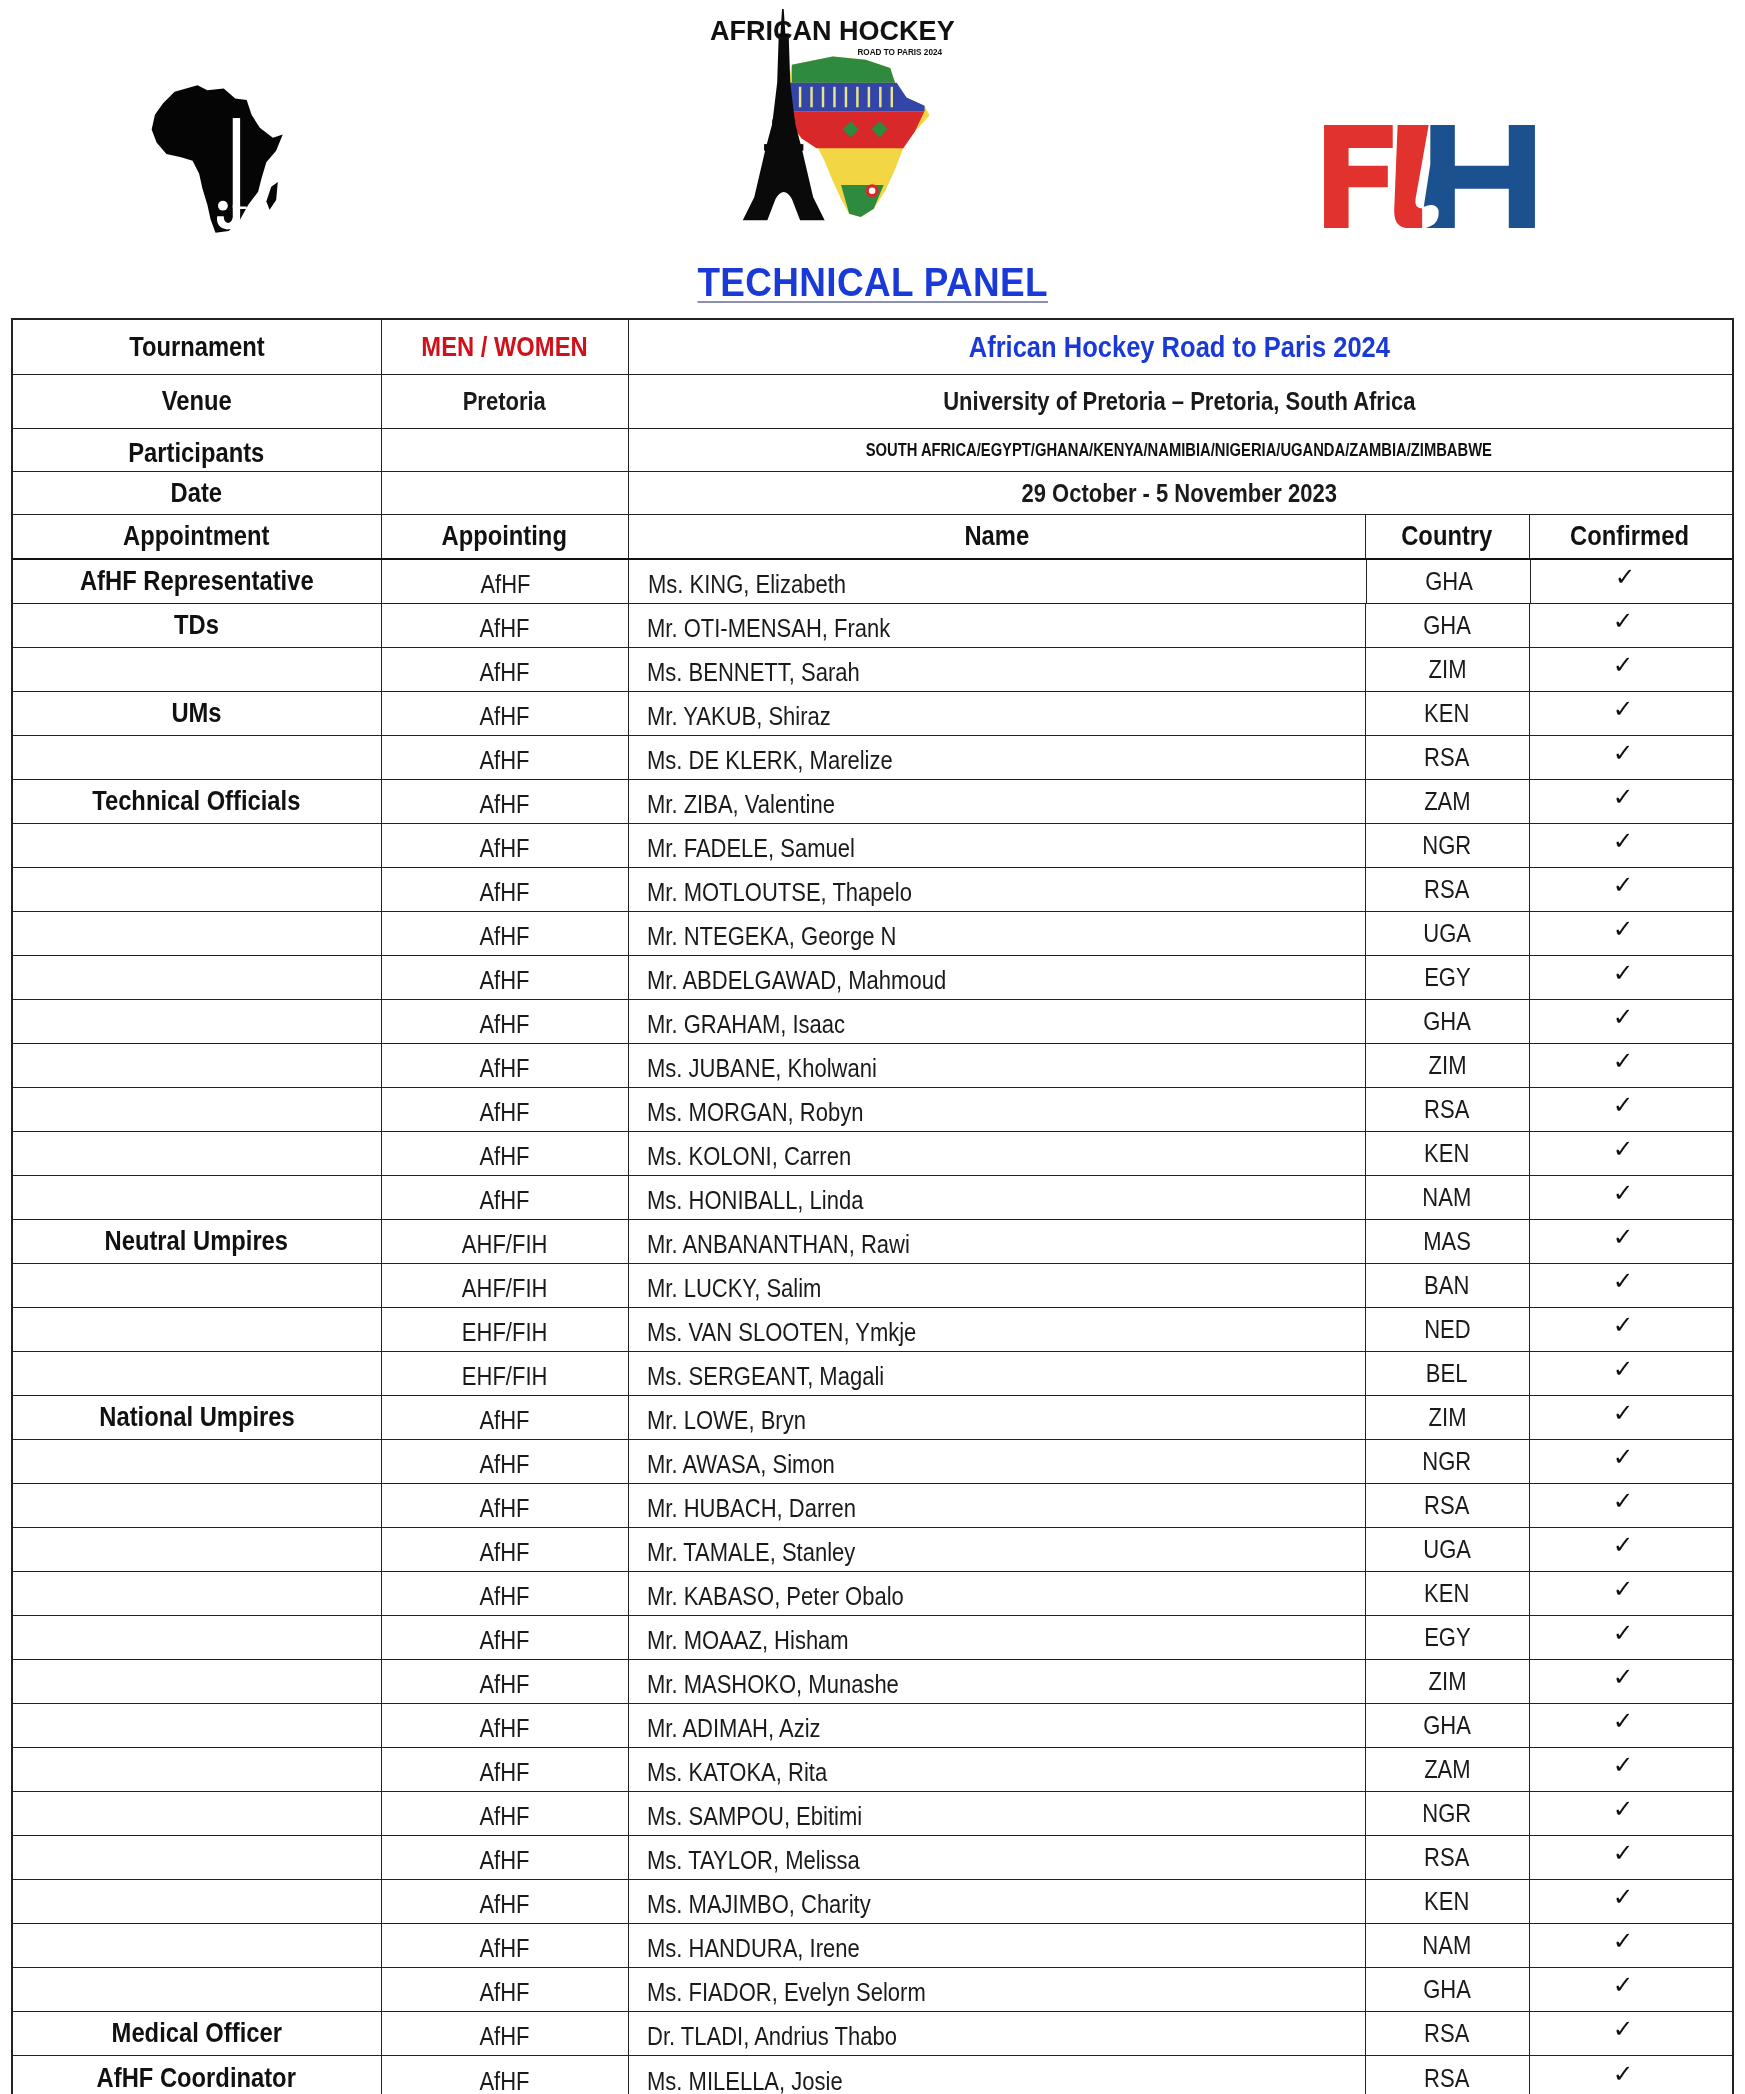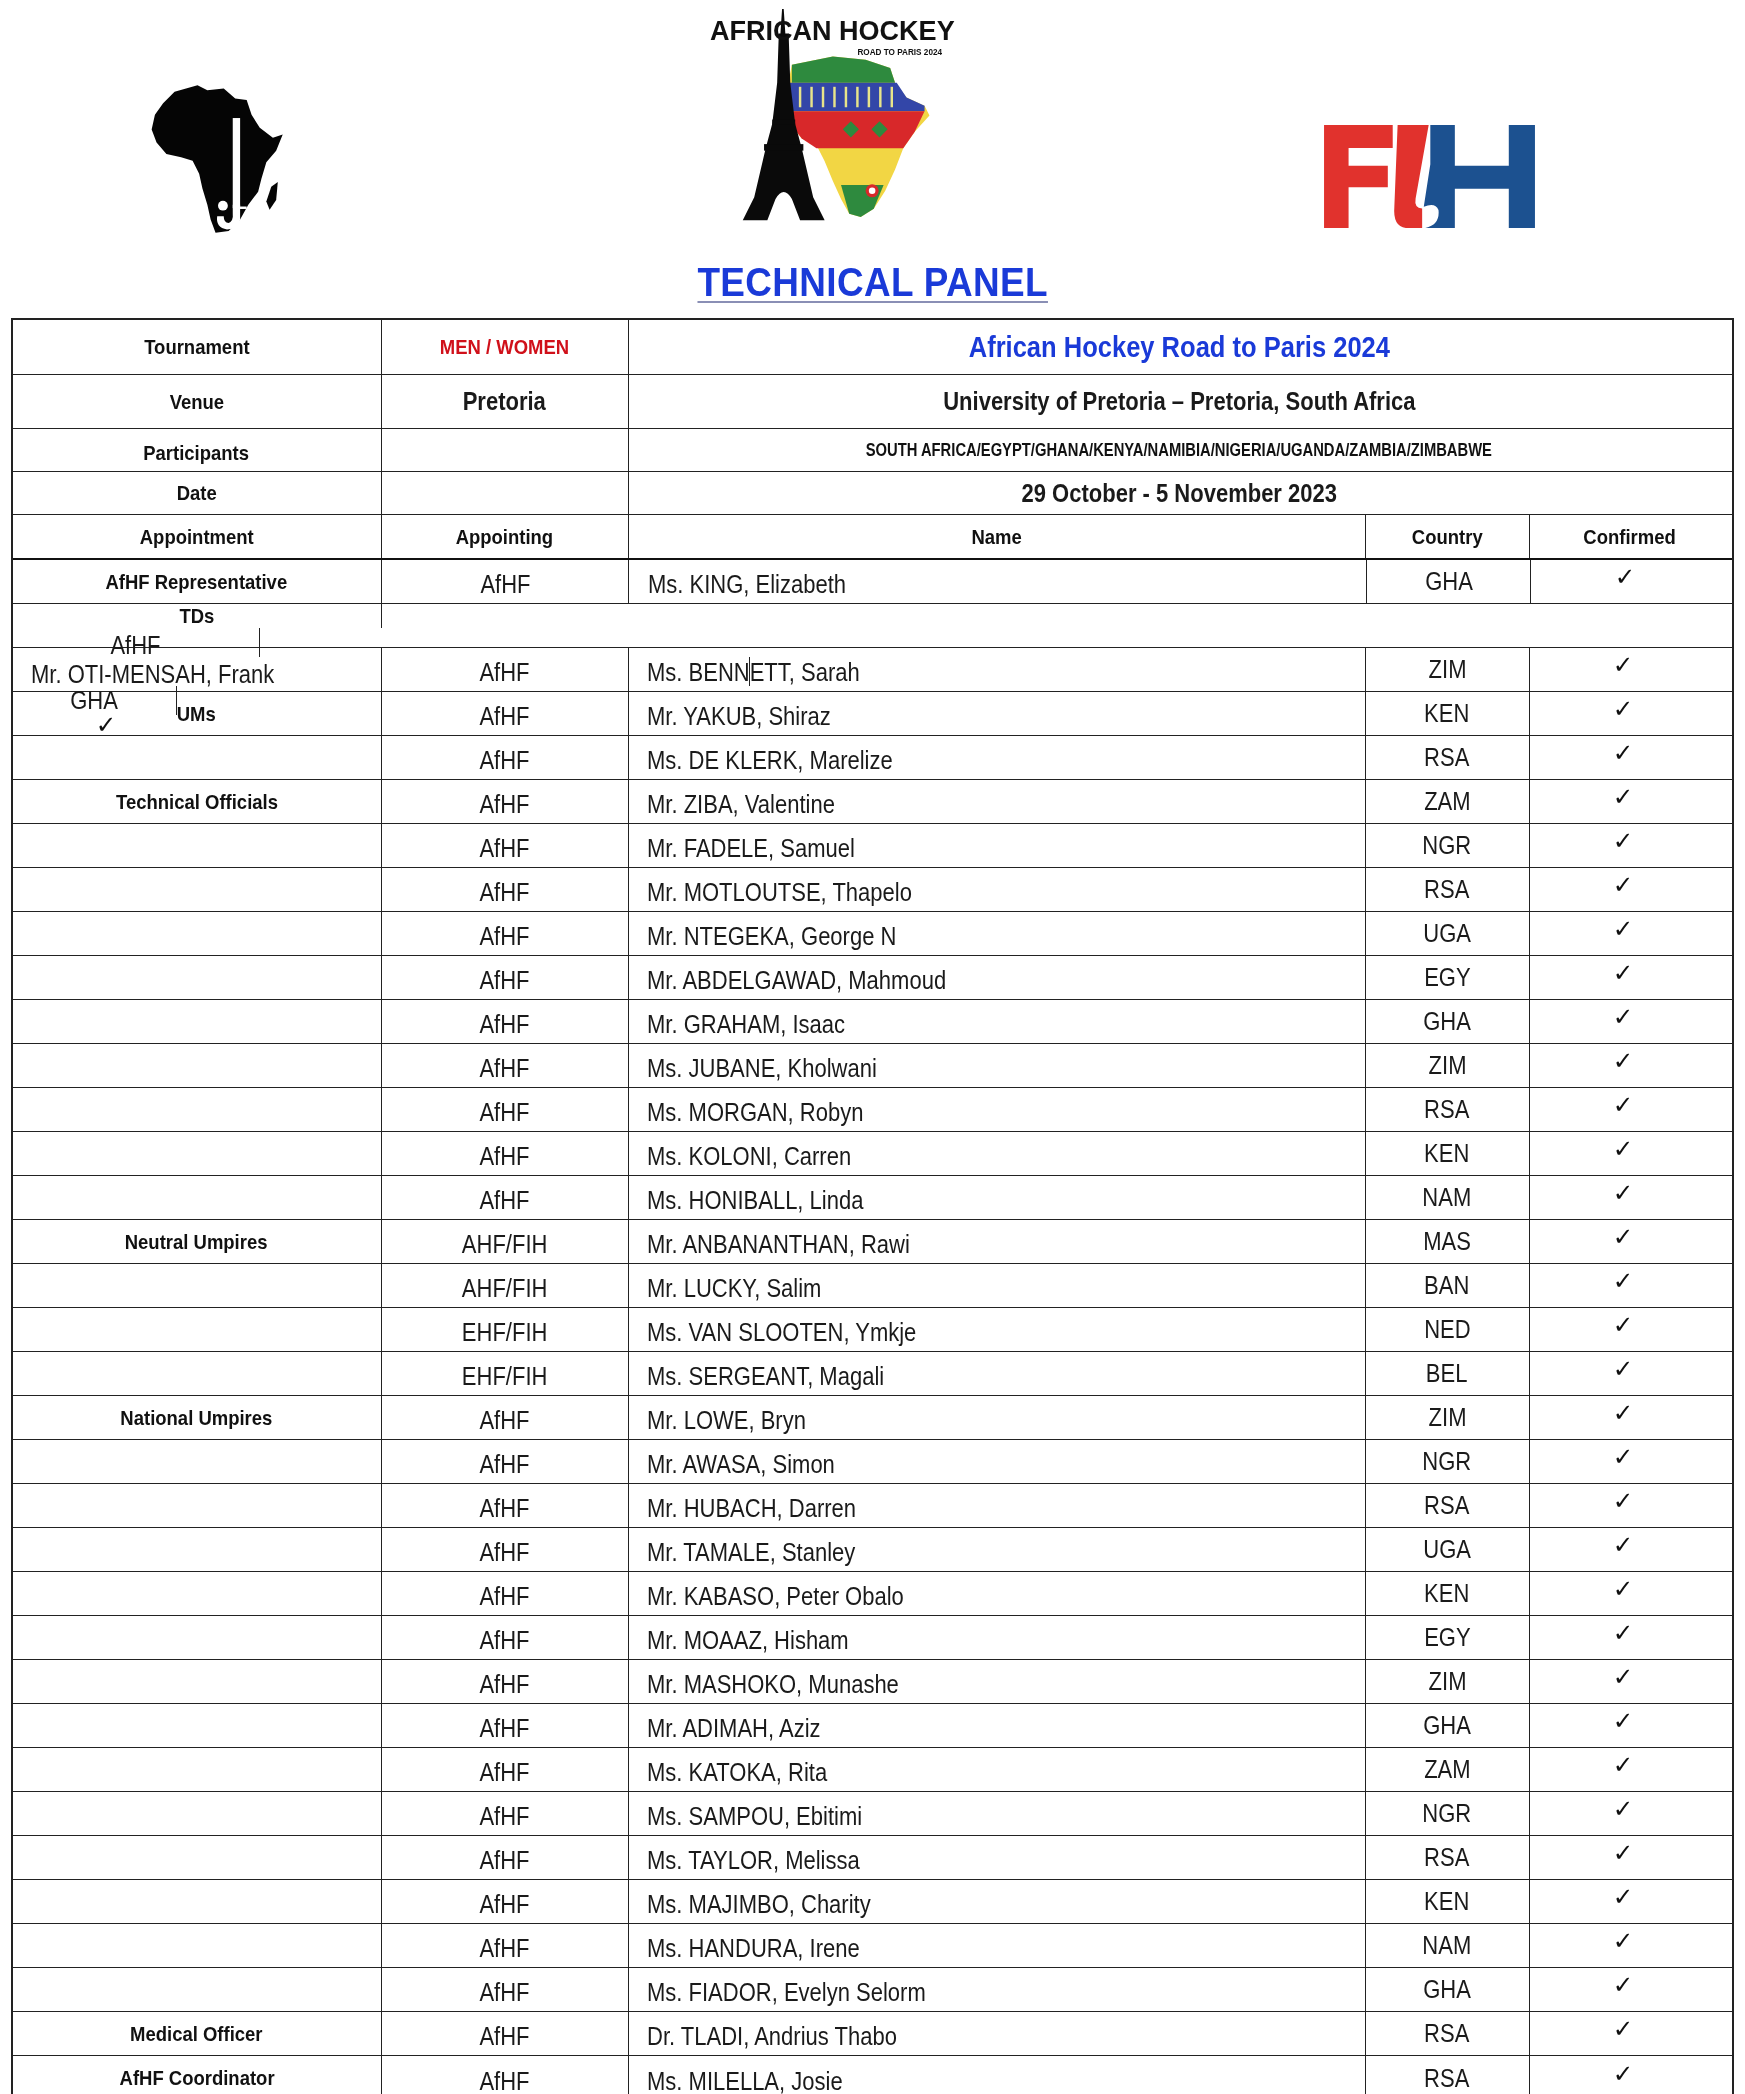--- a/index.html
+++ b/index.html
@@ -30,7 +30,7 @@
   .left { justify-content: flex-start; padding-left: 18px; }
   .left .txt { transform-origin: left center; }
   .b { font-weight: bold; }
-  .hdr { font-size: 21px; }
+  .hdr { font-size: 27px; }
   .hdr-lg { font-size: 29px; }
   .d { font-size: 25px; color: #1a1a1a; }
   .red { color: #d0101a; }

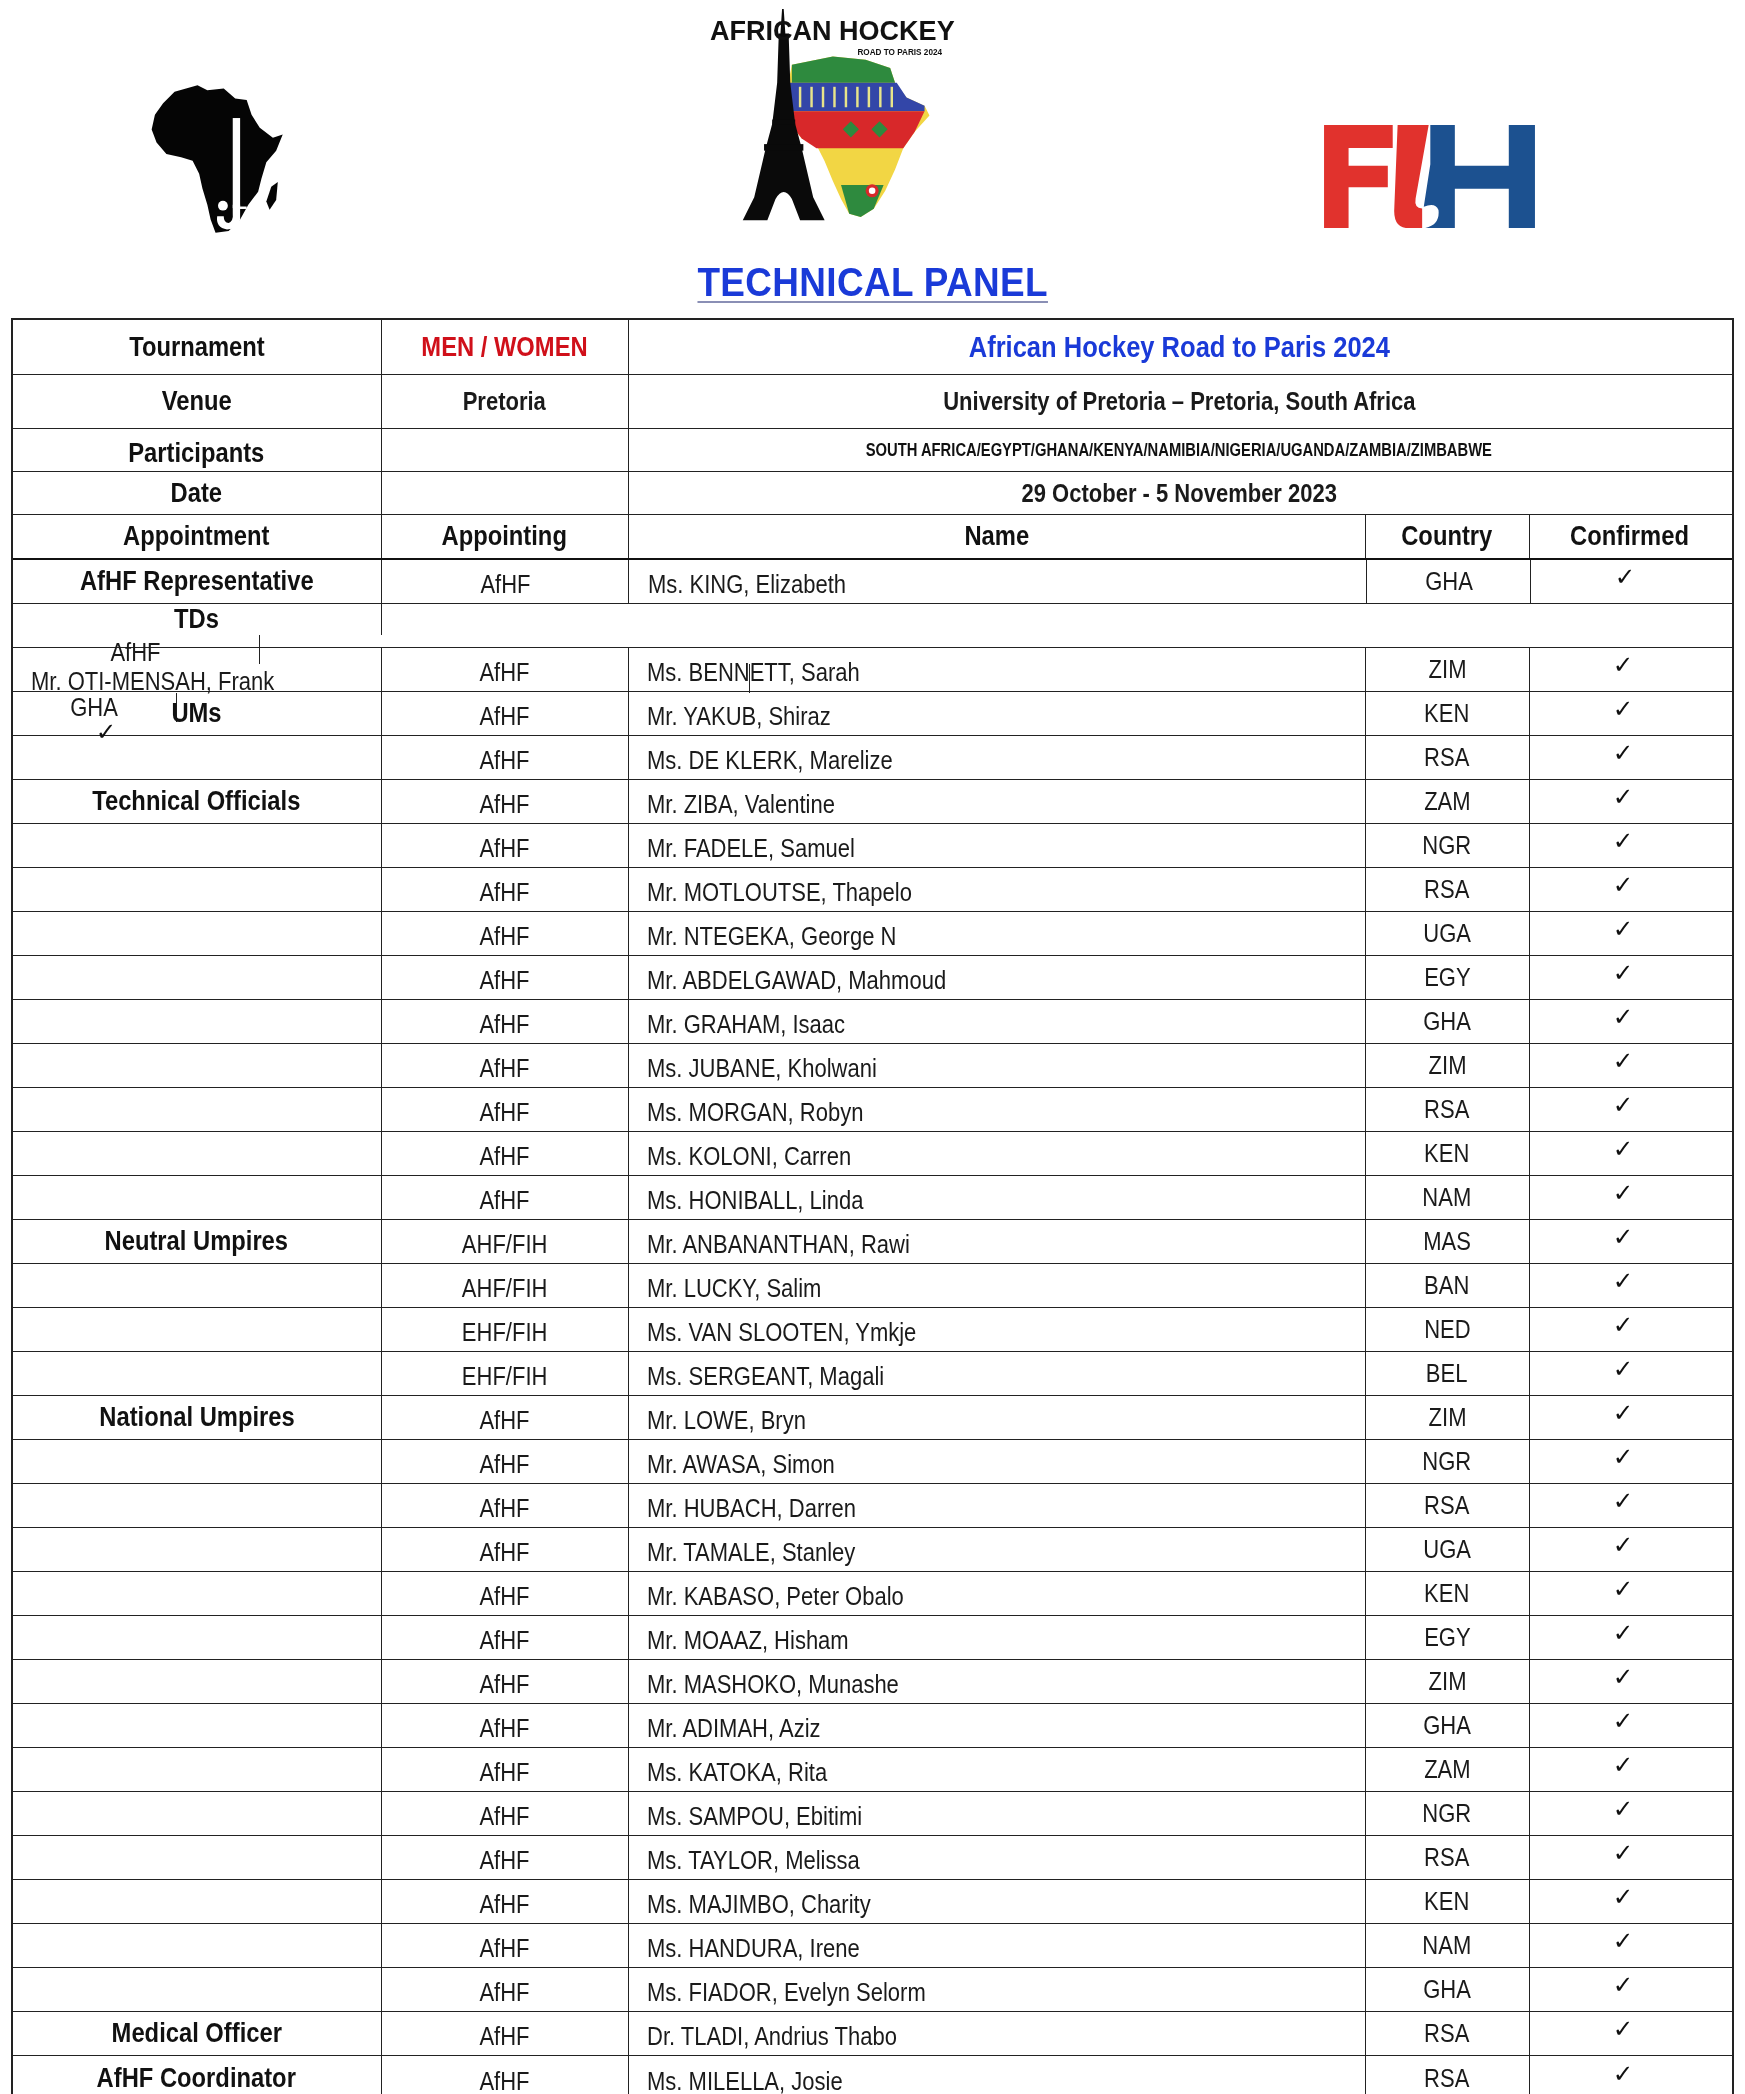--- a/index.html
+++ b/index.html
@@ -181,7 +181,7 @@
           <span class="check">✓</span>
         </div>
       </div>
-      <div class="row" style="height: 44px; flex-direction: column;">
+      <div class="row" style="height: 44px;">
         <div class="cell c1 hdr b">
           <span class="txt">TDs</span>
         </div>

